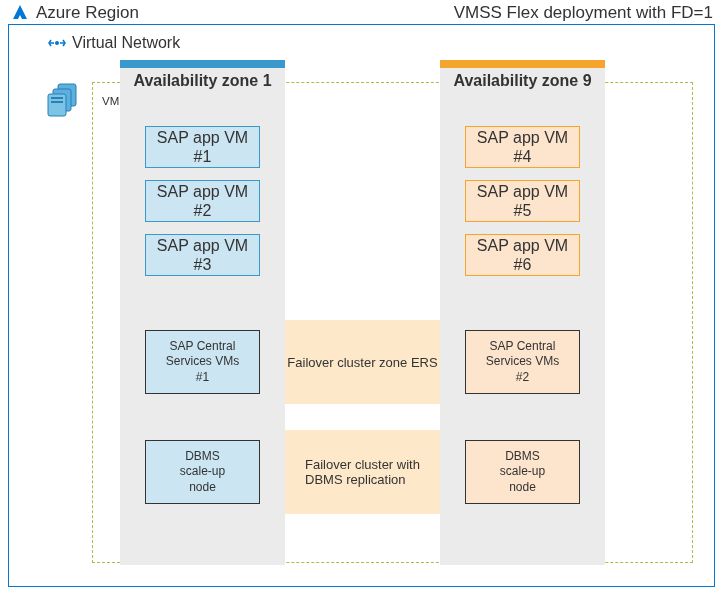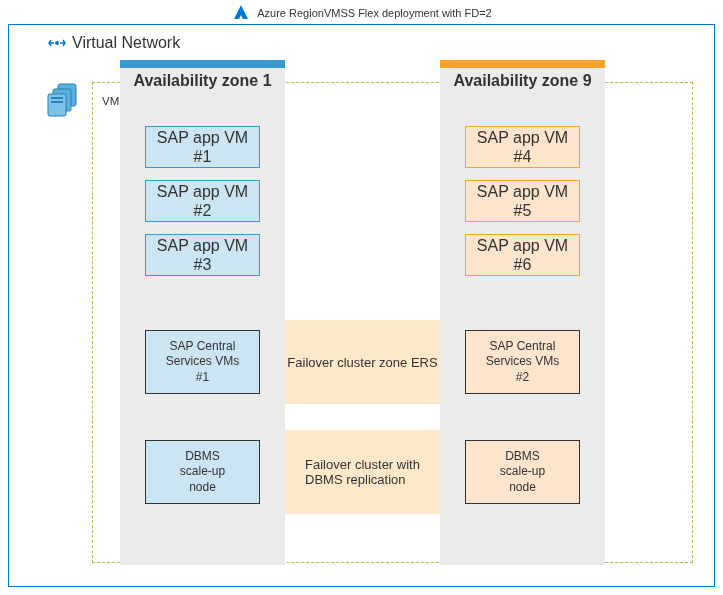--- a/index.html
+++ b/index.html
@@ -20,8 +20,8 @@
   .header {
     position: absolute;
     top: 3px; left: 10px; right: 10px;
-    display: flex; justify-content: center; align-items: center;
-    font-size: 11px;
+    display: flex; justify-content: space-between; align-items: center;
+    font-size: 17px;
   }
   .azure-logo { display: flex; align-items: center; gap: 6px; }
   .vnet-row {

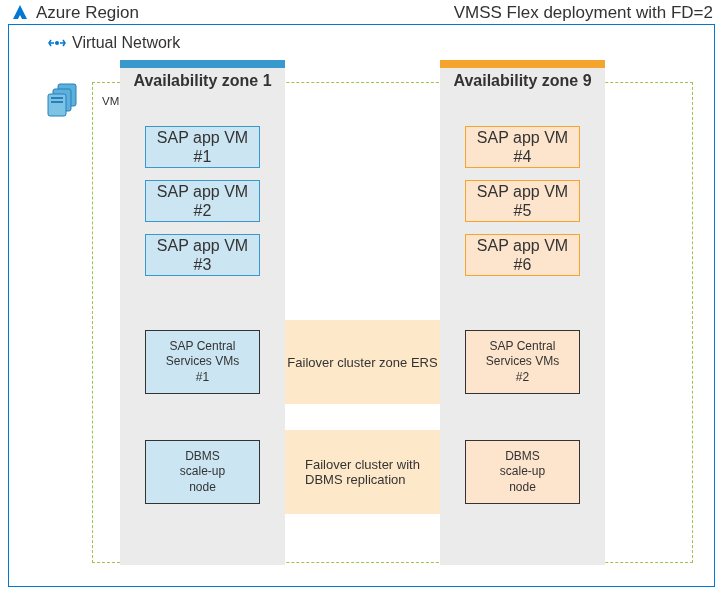--- a/index.html
+++ b/index.html
@@ -107,7 +107,7 @@
     </svg>
     <span>Azure Region</span>
   </div>
-  <span>VMSS Flex deployment with FD=2</span>
+  <span>VMSS Flex deployment with FD=1</span>
 </div>
 
 <div class="outer-border"></div>

